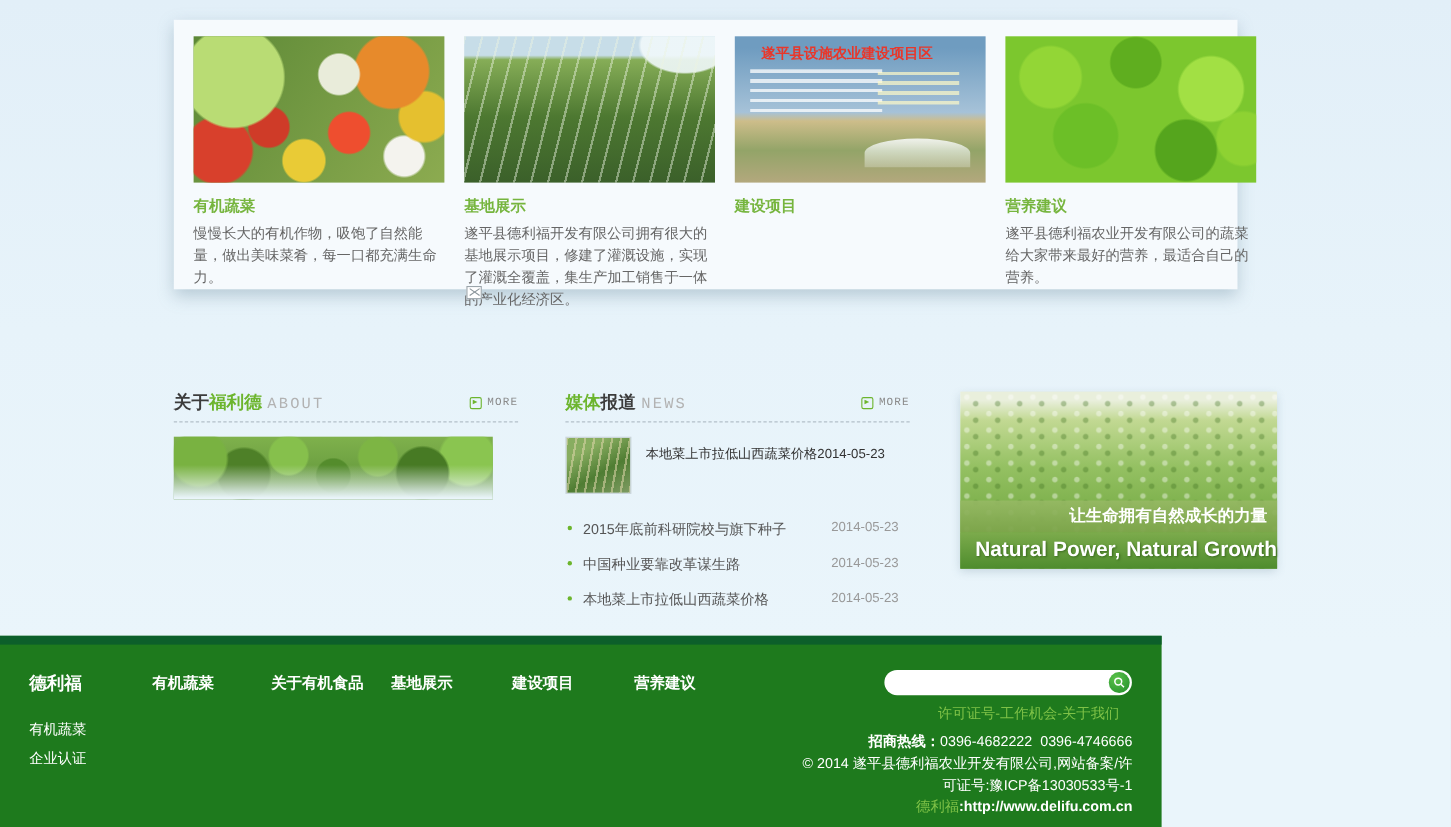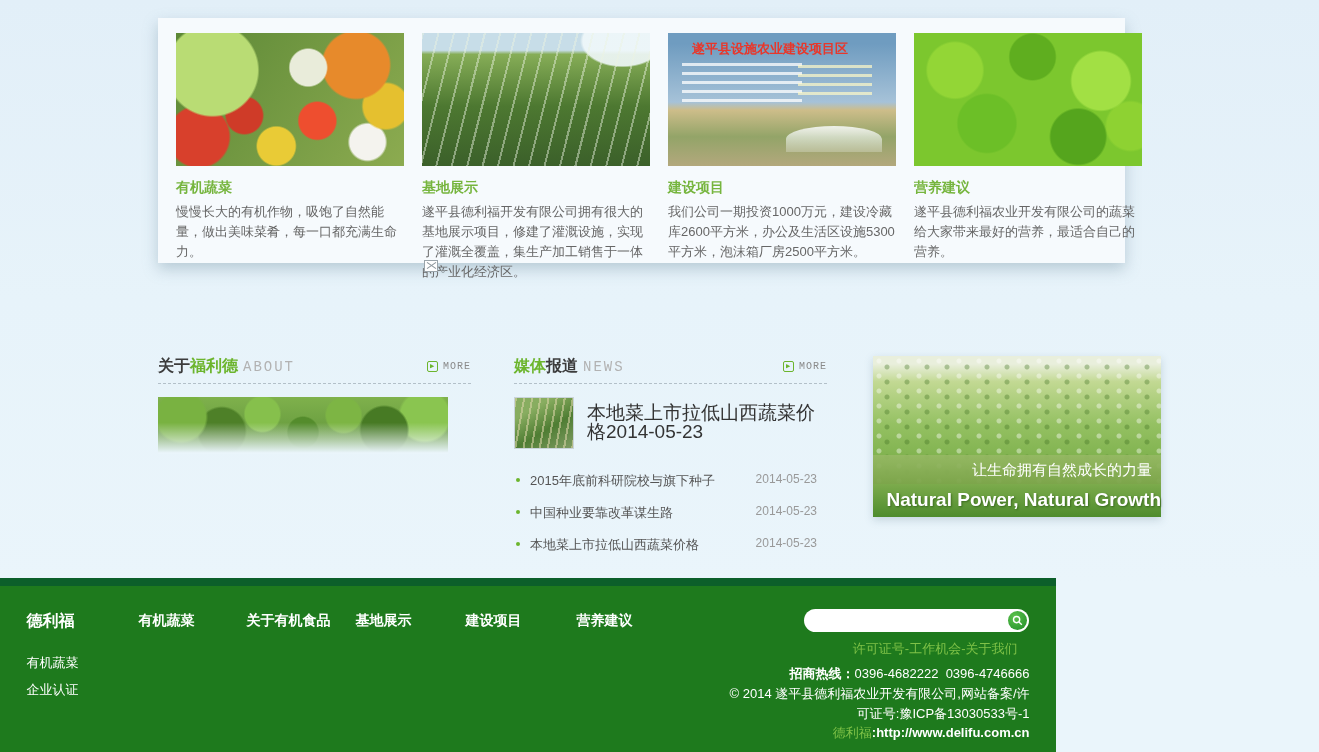--- a/index.html
+++ b/index.html
@@ -163,7 +163,6 @@
           <div class="sign-arc"></div>
         </div>
         <div class="card-title">建设项目</div>
-        <div class="card-desc">我们公司一期投资1000万元，建设冷藏库2600平方米，办公及生活区设施5300平方米，泡沫箱厂房2500平方米。</div>
       </div>
 
       <div class="card">

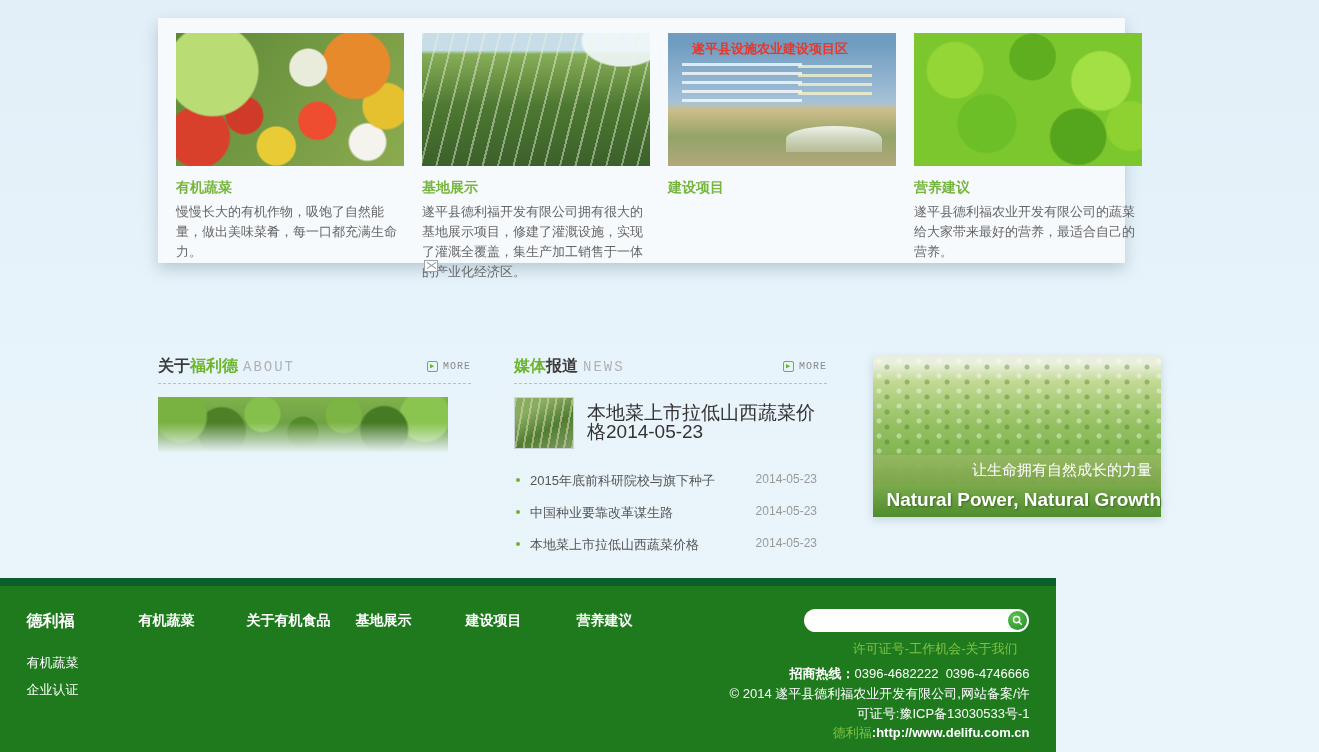--- a/index.html
+++ b/index.html
@@ -89,7 +89,7 @@
       background:
         repeating-linear-gradient(100deg, rgba(222,214,170,.55) 0 2px, transparent 2px 8px),
         linear-gradient(150deg,#88ad60 0 25%, #4f7d33 60%, #7f9c63 100%); }
-  .news-feat-txt { margin:6px 0 0 13px; font-size:19px; color:#333; line-height:19px; }
+  .news-feat-txt { margin:6px 0 0 13px; font-size:12px; color:#333; line-height:19px; }
   .news-list { margin-top:16px; }
   .n-row { padding:7px 0; font-size:13px; cursor:pointer; }
   .n-dot { display:inline-block; width:4px; height:4px; border-radius:50%; background:#6cb52d;

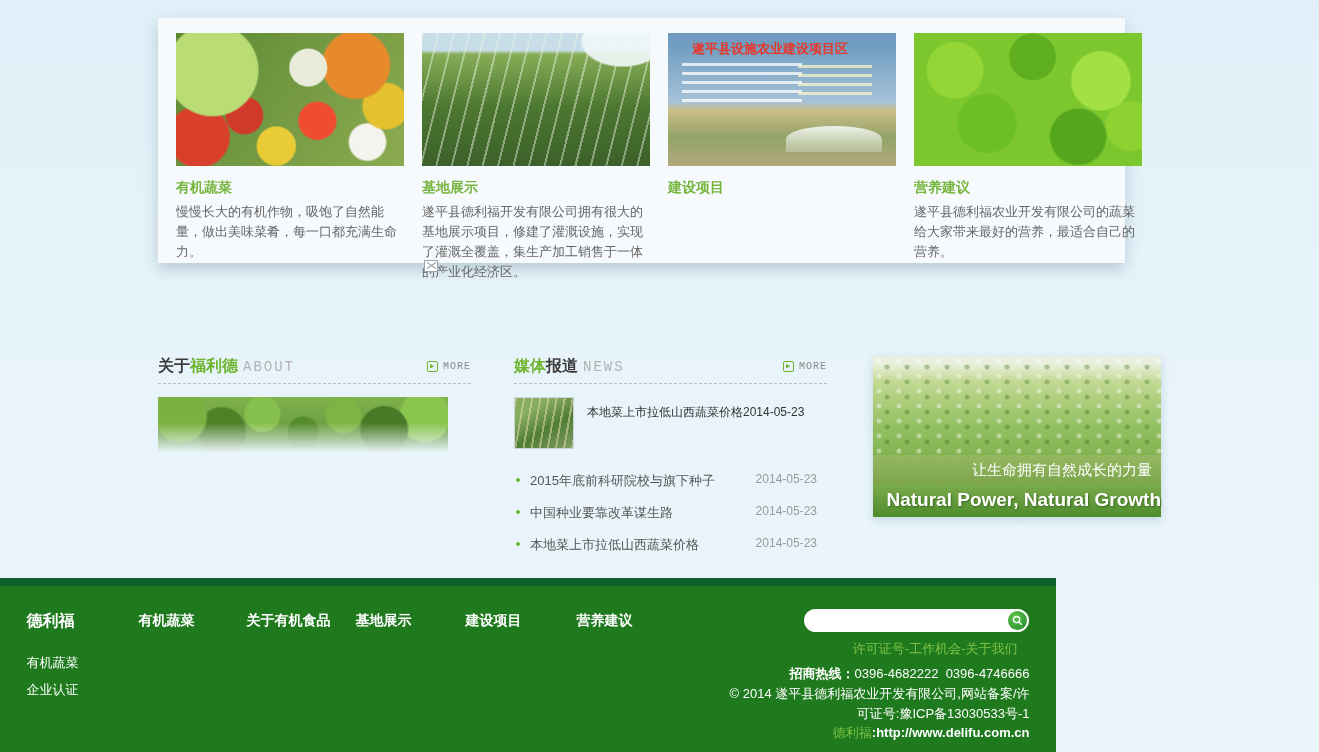--- a/index.html
+++ b/index.html
@@ -107,7 +107,7 @@
       background-size:20px 15px, 20px 15px, 100% 100%; }
   .banner-cap1 { position:absolute; left:0; right:0; bottom:33px; height:29px; line-height:29px;
       text-align:right; padding-right:9px; color:#fff; font-size:15px;
-      background:linear-gradient(to bottom, rgba(150,185,100,.92), rgba(125,165,75,.95)); }
+      background:linear-gradient(to bottom, rgba(150,185,100,.92), rgba(125,165,75,.95));font-weight:bold; }
   .banner-cap2 { position:absolute; left:0; right:0; bottom:0; height:33px; line-height:32px;
       text-align:right; color:#fff; font-size:19px; font-weight:bold;
       text-shadow:1px 1px 2px rgba(30,70,10,.55);

